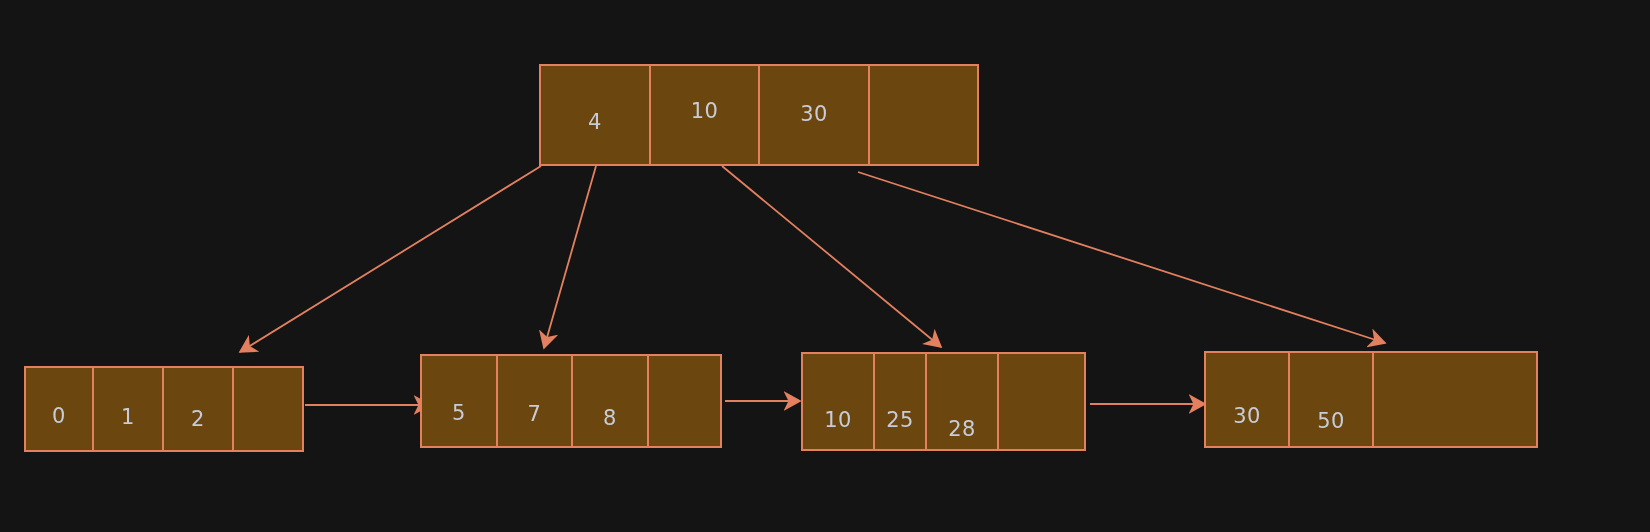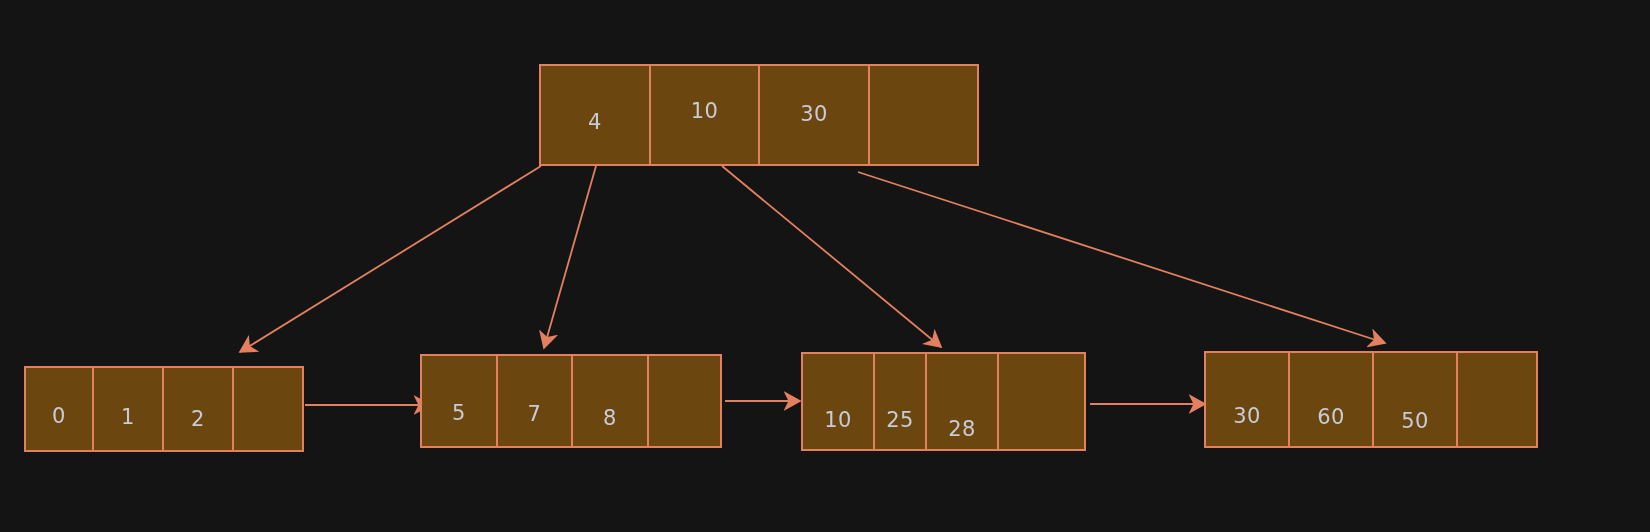--- a/index.html
+++ b/index.html
@@ -87,7 +87,6 @@
 
   <div class="node" style="left:1204px;top:351px;width:334px;height:97px;">
     <div class="cell" style="width:84px;padding-top:34px;">30</div>
-    <div class="cell" style="width:84px;padding-top:36px;">60</div>
     <div class="cell" style="width:84px;padding-top:44px;">50</div>
     <div class="cell empty" style="width:78px;"></div>
   </div>

